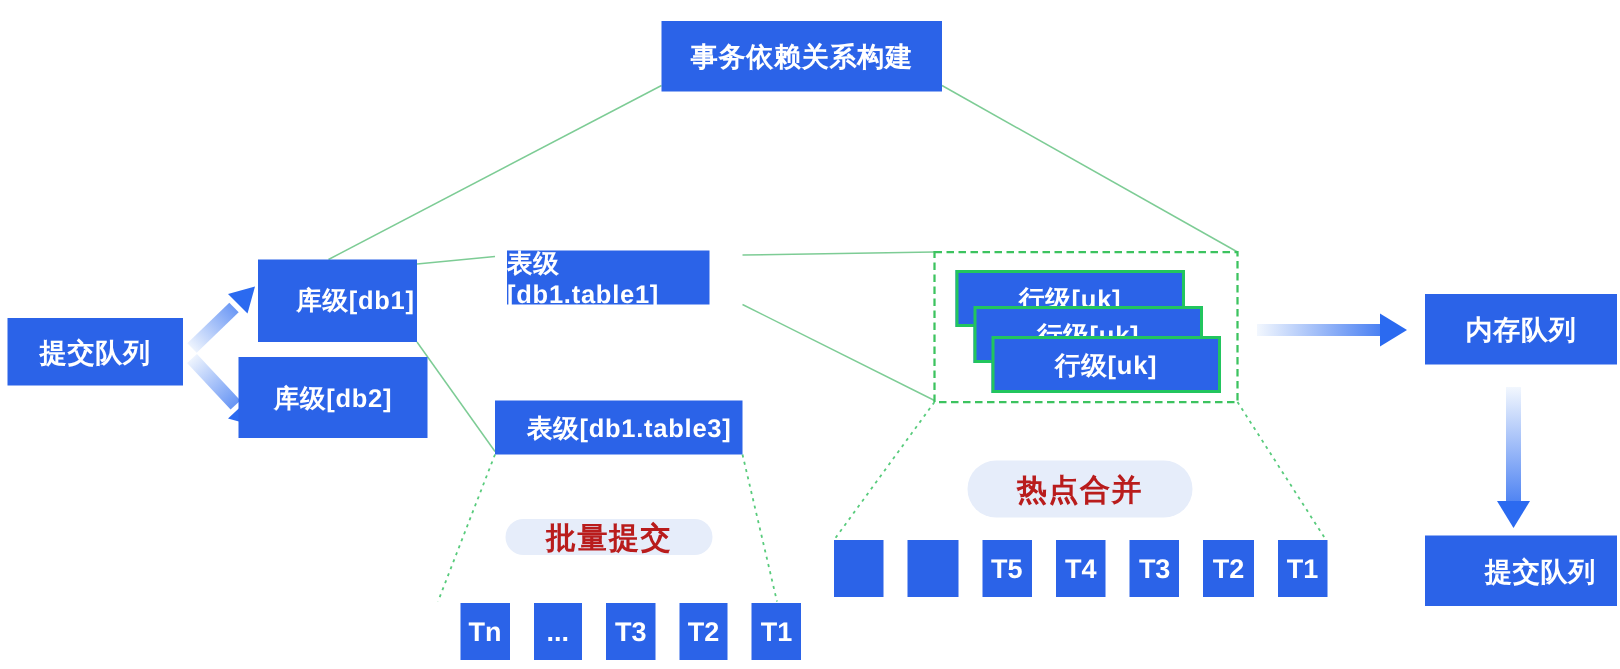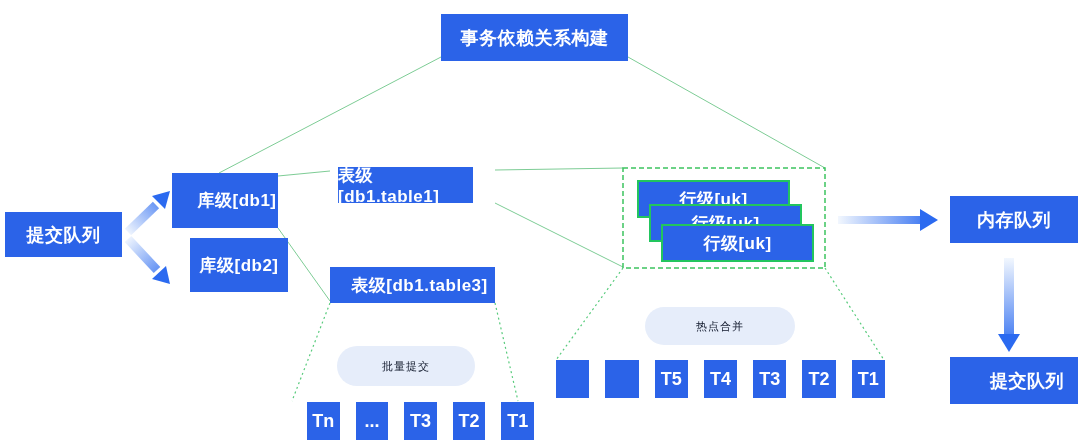--- a/index.html
+++ b/index.html
@@ -94,7 +94,7 @@
 
   <div class="node small" style="left:172px;top:173px;width:106px;height:55px;padding-left:24px;">库级[db1]</div>
 
-  <div class="node small" style="left:190px;top:238px;width:98px;height:54px;">库级[db2]</div>
+  <div class="node small" style="left:159px;top:238px;width:126px;height:54px;">库级[db2]</div>
 
   <div class="node small" style="left:338px;top:167px;width:135px;height:36px;">表级[db1.table1]</div>
 

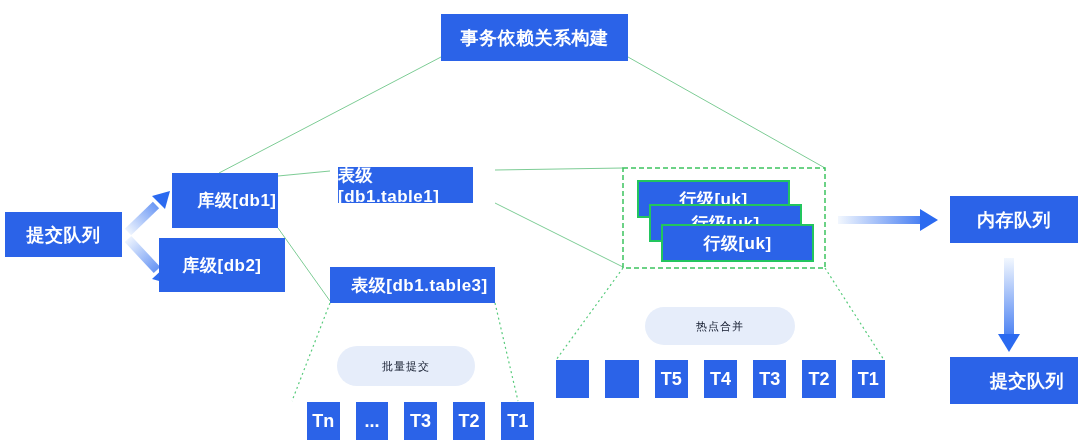--- a/index.html
+++ b/index.html
@@ -17,9 +17,9 @@
   .node.small{font-size:17px;}
   .rowbox{border:2px solid #22c55e;}
   .pill{
-    position:absolute;z-index:2;background:var(--pill-bg,#E6EDFA);color:#0f172a;
+    position:absolute;z-index:2;background:var(--pill-bg,#E6EDFA);color:#b91c1c;
     display:flex;align-items:center;justify-content:center;
-    font-size:11px;font-weight:400;border-radius:999px;letter-spacing:1px;
+    font-size:20px;font-weight:700;border-radius:999px;letter-spacing:1px;
   }
   .queue{
     position:absolute;z-index:2;display:flex;gap:16px;

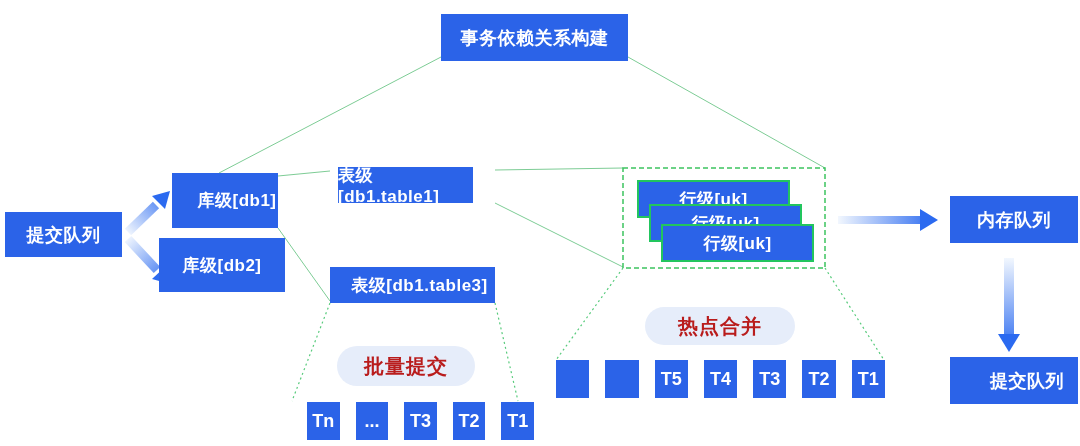--- a/index.html
+++ b/index.html
@@ -109,7 +109,7 @@
 
   <div class="node title" style="left:950px;top:357px;width:128px;height:47px;padding-left:26px;">提交队列</div>
 
-  <div class="pill" style="left:337px;top:346px;width:138px;height:40px;">批量提交</div>
+  <div class="pill" style="left:337px;top:346px;width:138px;height:24px;">批量提交</div>
 
   <div class="pill" style="left:645px;top:307px;width:150px;height:38px;">热点合并</div>
 

